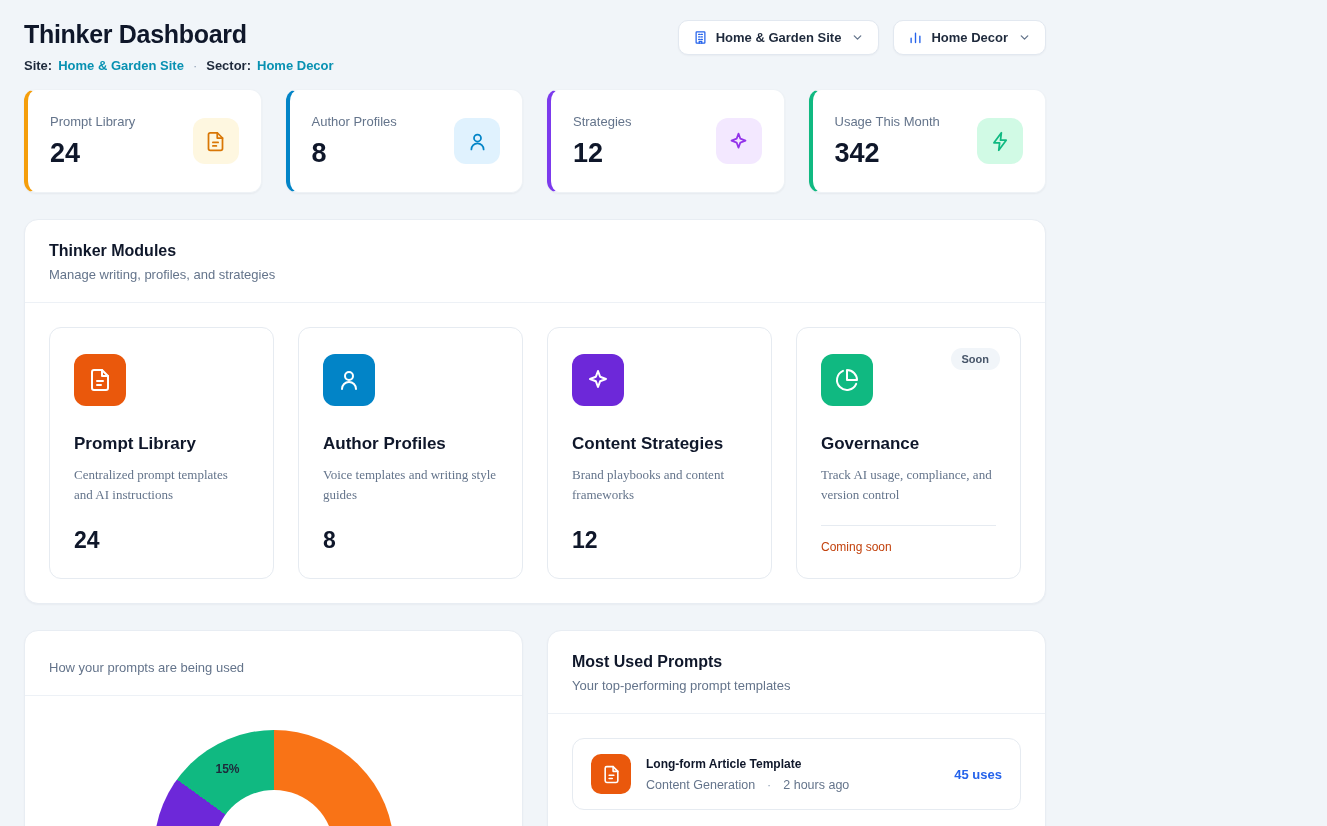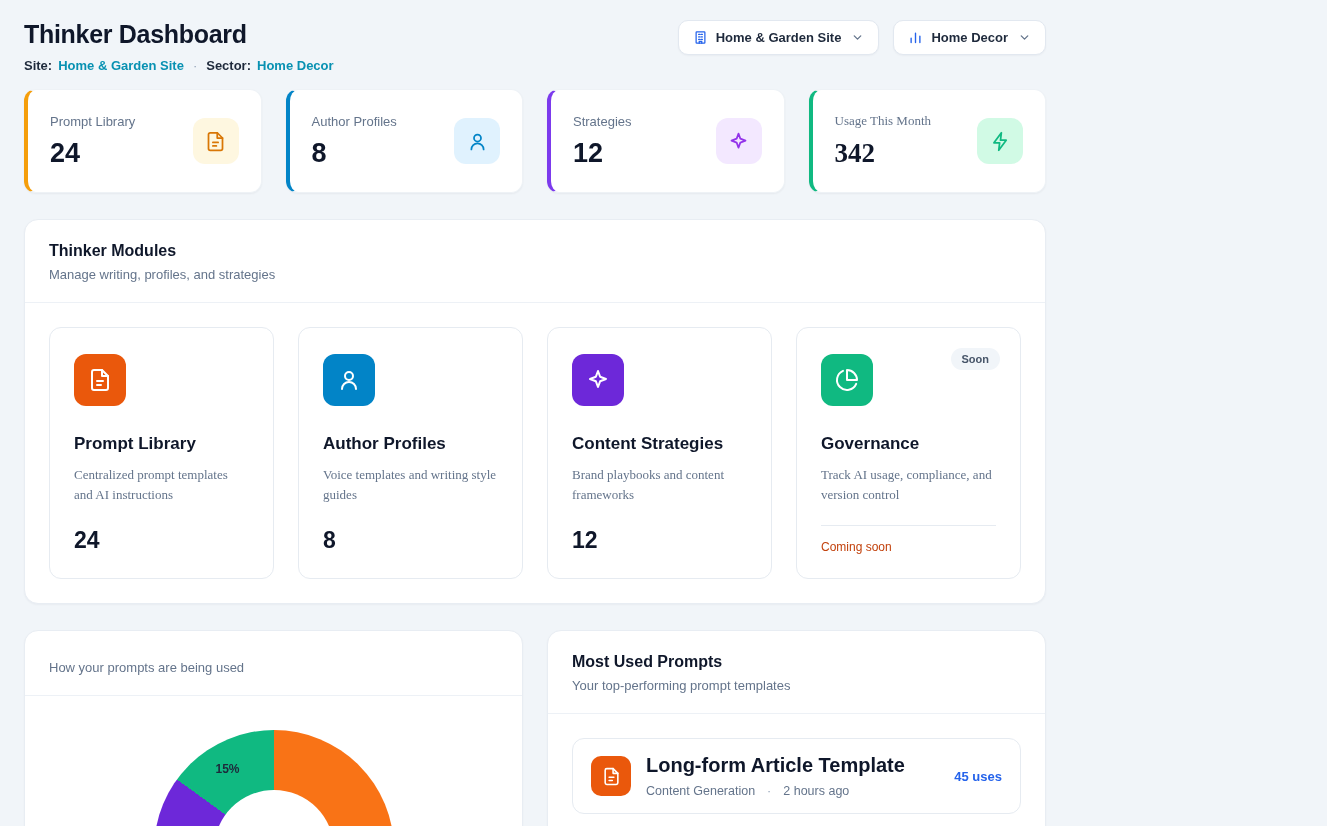--- a/index.html
+++ b/index.html
@@ -196,7 +196,7 @@
       </div>
     </div>
 
-    <div class="stat-card" style="border-left-color: rgb(16, 185, 129); font-family: Liberation Serif, serif;">
+    <div class="stat-card" style="border-left-color: rgb(16, 185, 129);">
       <div class="stat-text">
         <div class="stat-label">Usage This Month</div>
         <div class="stat-value">342</div>

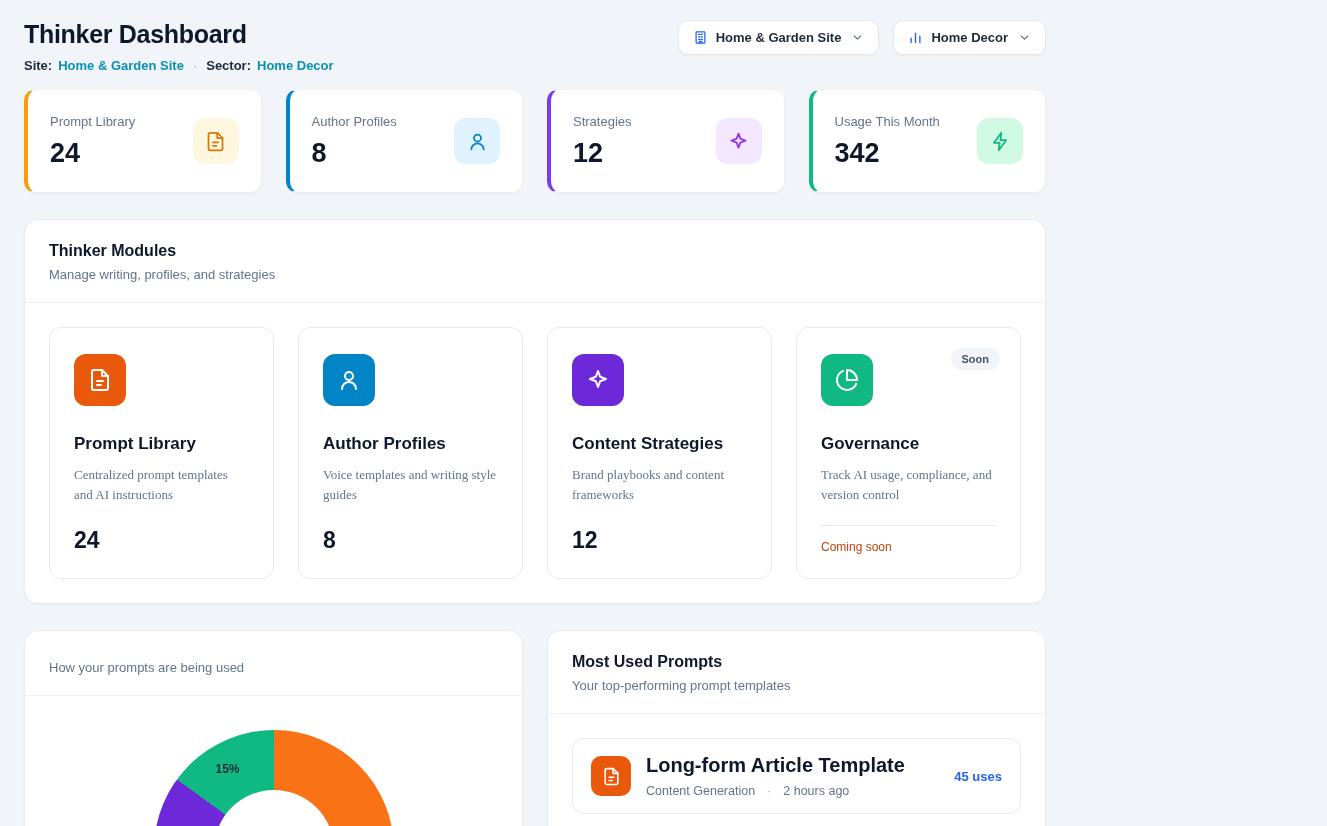--- a/index.html
+++ b/index.html
@@ -104,7 +104,7 @@
   }
   .prompt-icon svg { width: 19px; height: 19px; }
   .prompt-text { flex: 1; }
-  .prompt-title { font-size: 20px; font-weight: 800; color: #0f172a; }
+  .prompt-title { font-size: 12px; font-weight: 800; color: #0f172a; }
   .prompt-meta { font-size: 12.5px; color: #64748b; margin-top: 7px; display: flex; gap: 9px; align-items: center; }
   .prompt-uses { font-size: 13px; font-weight: 700; }
 </style>

